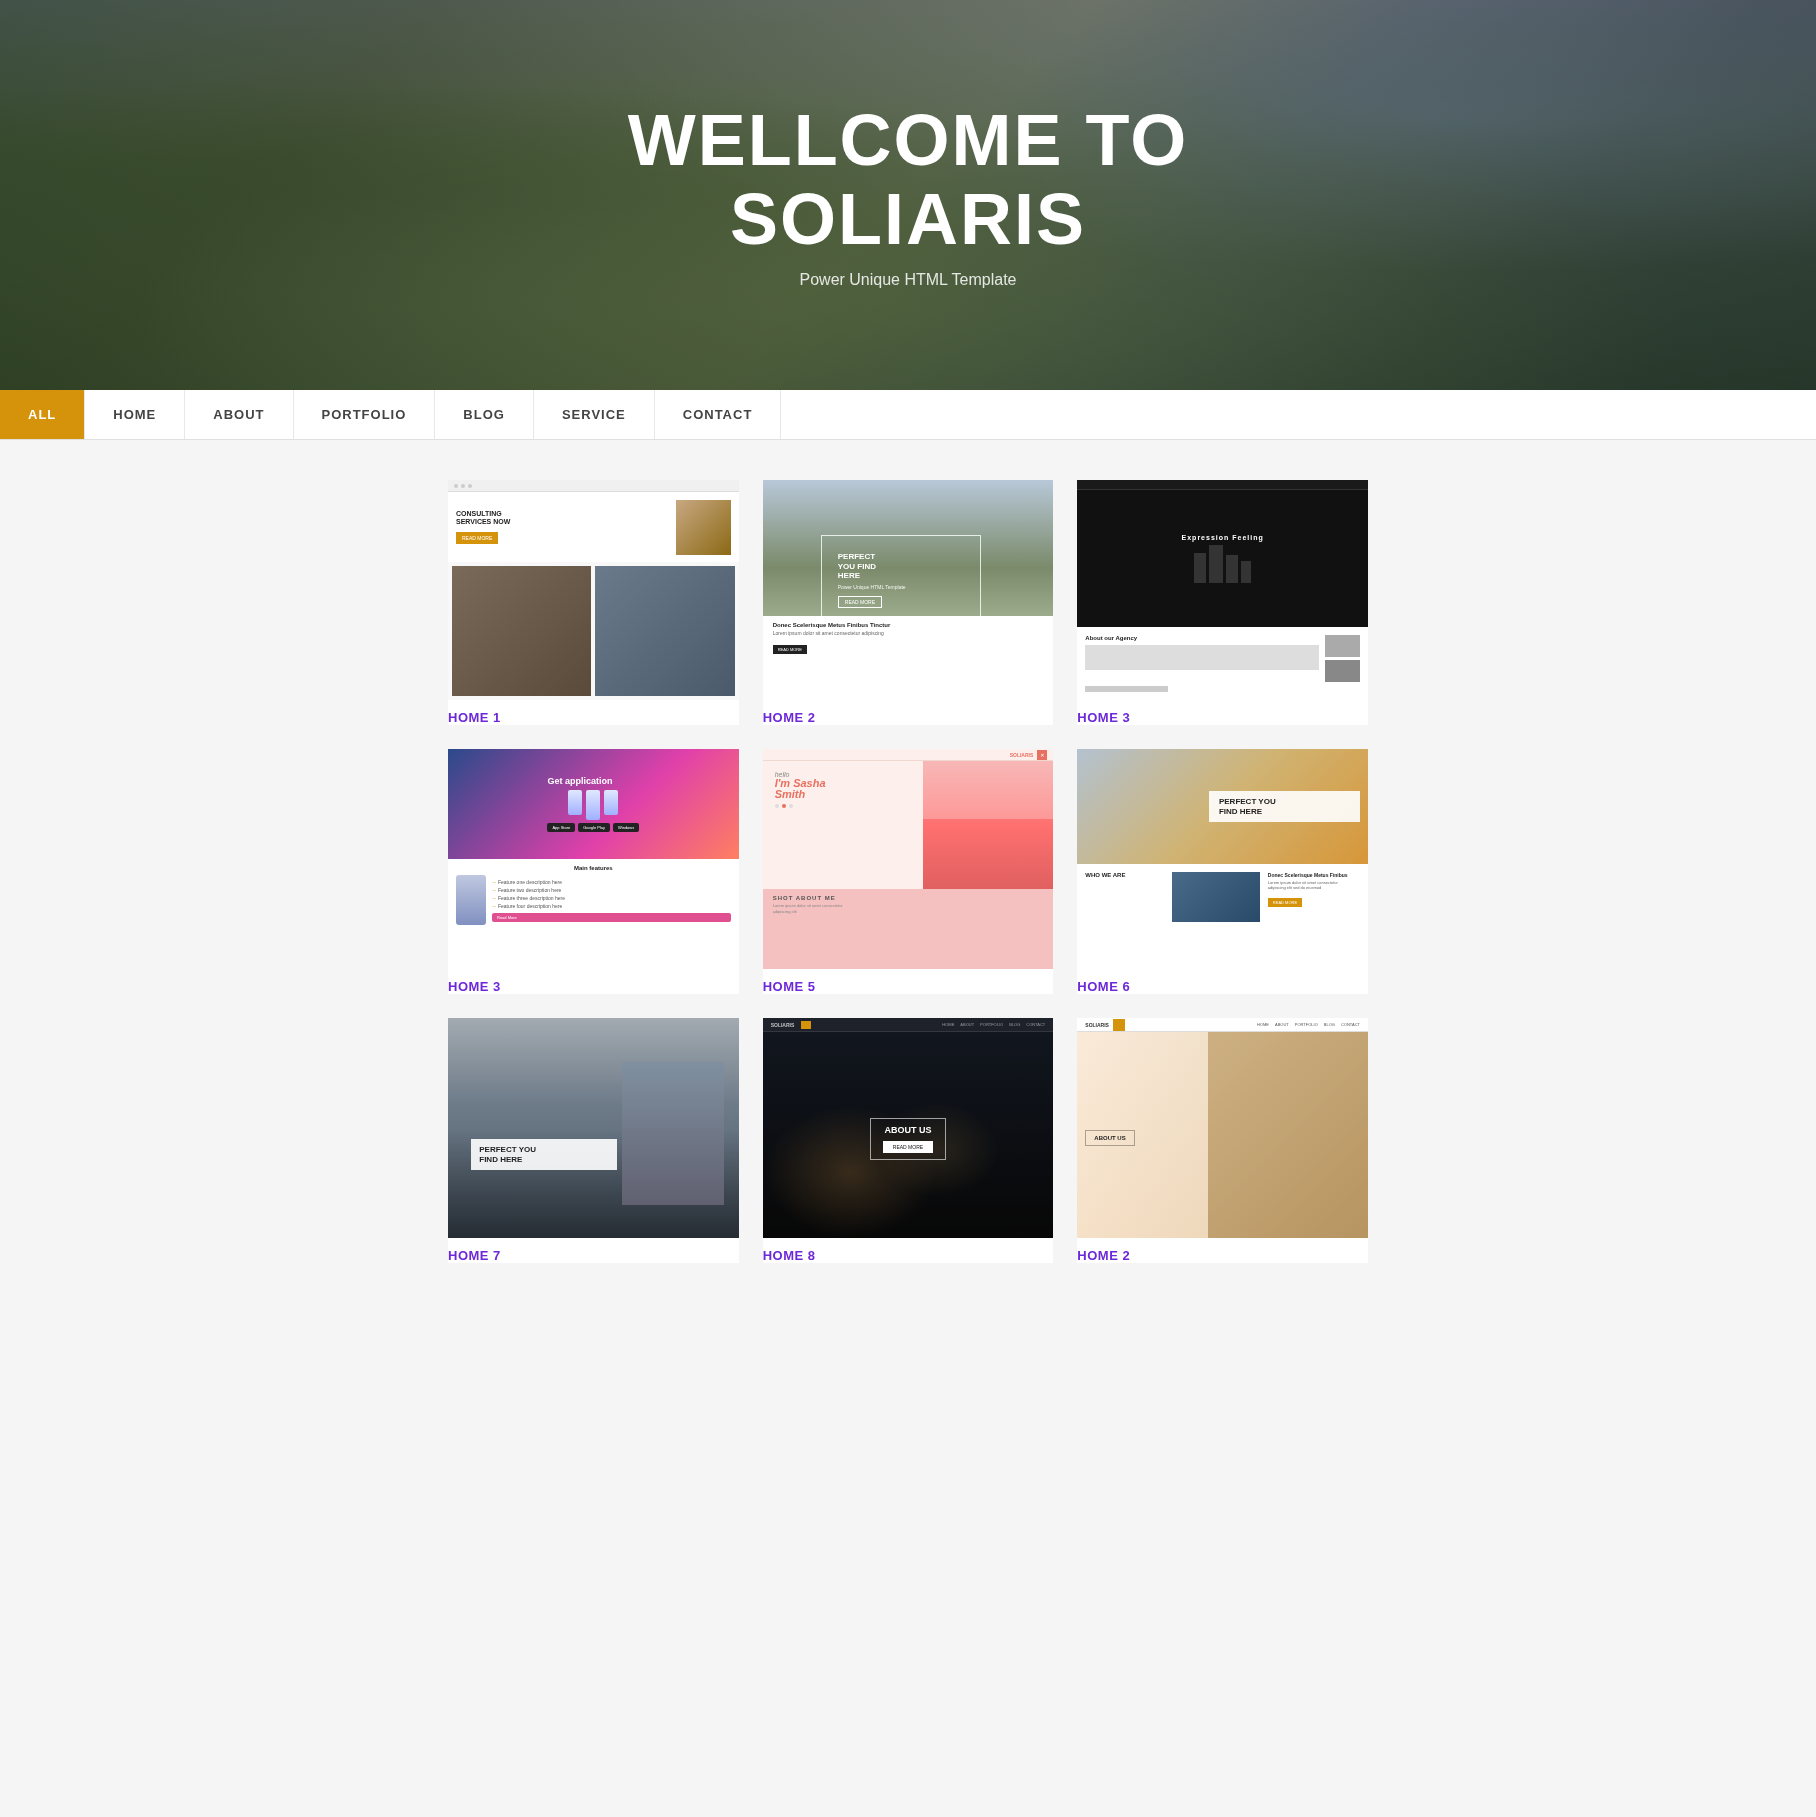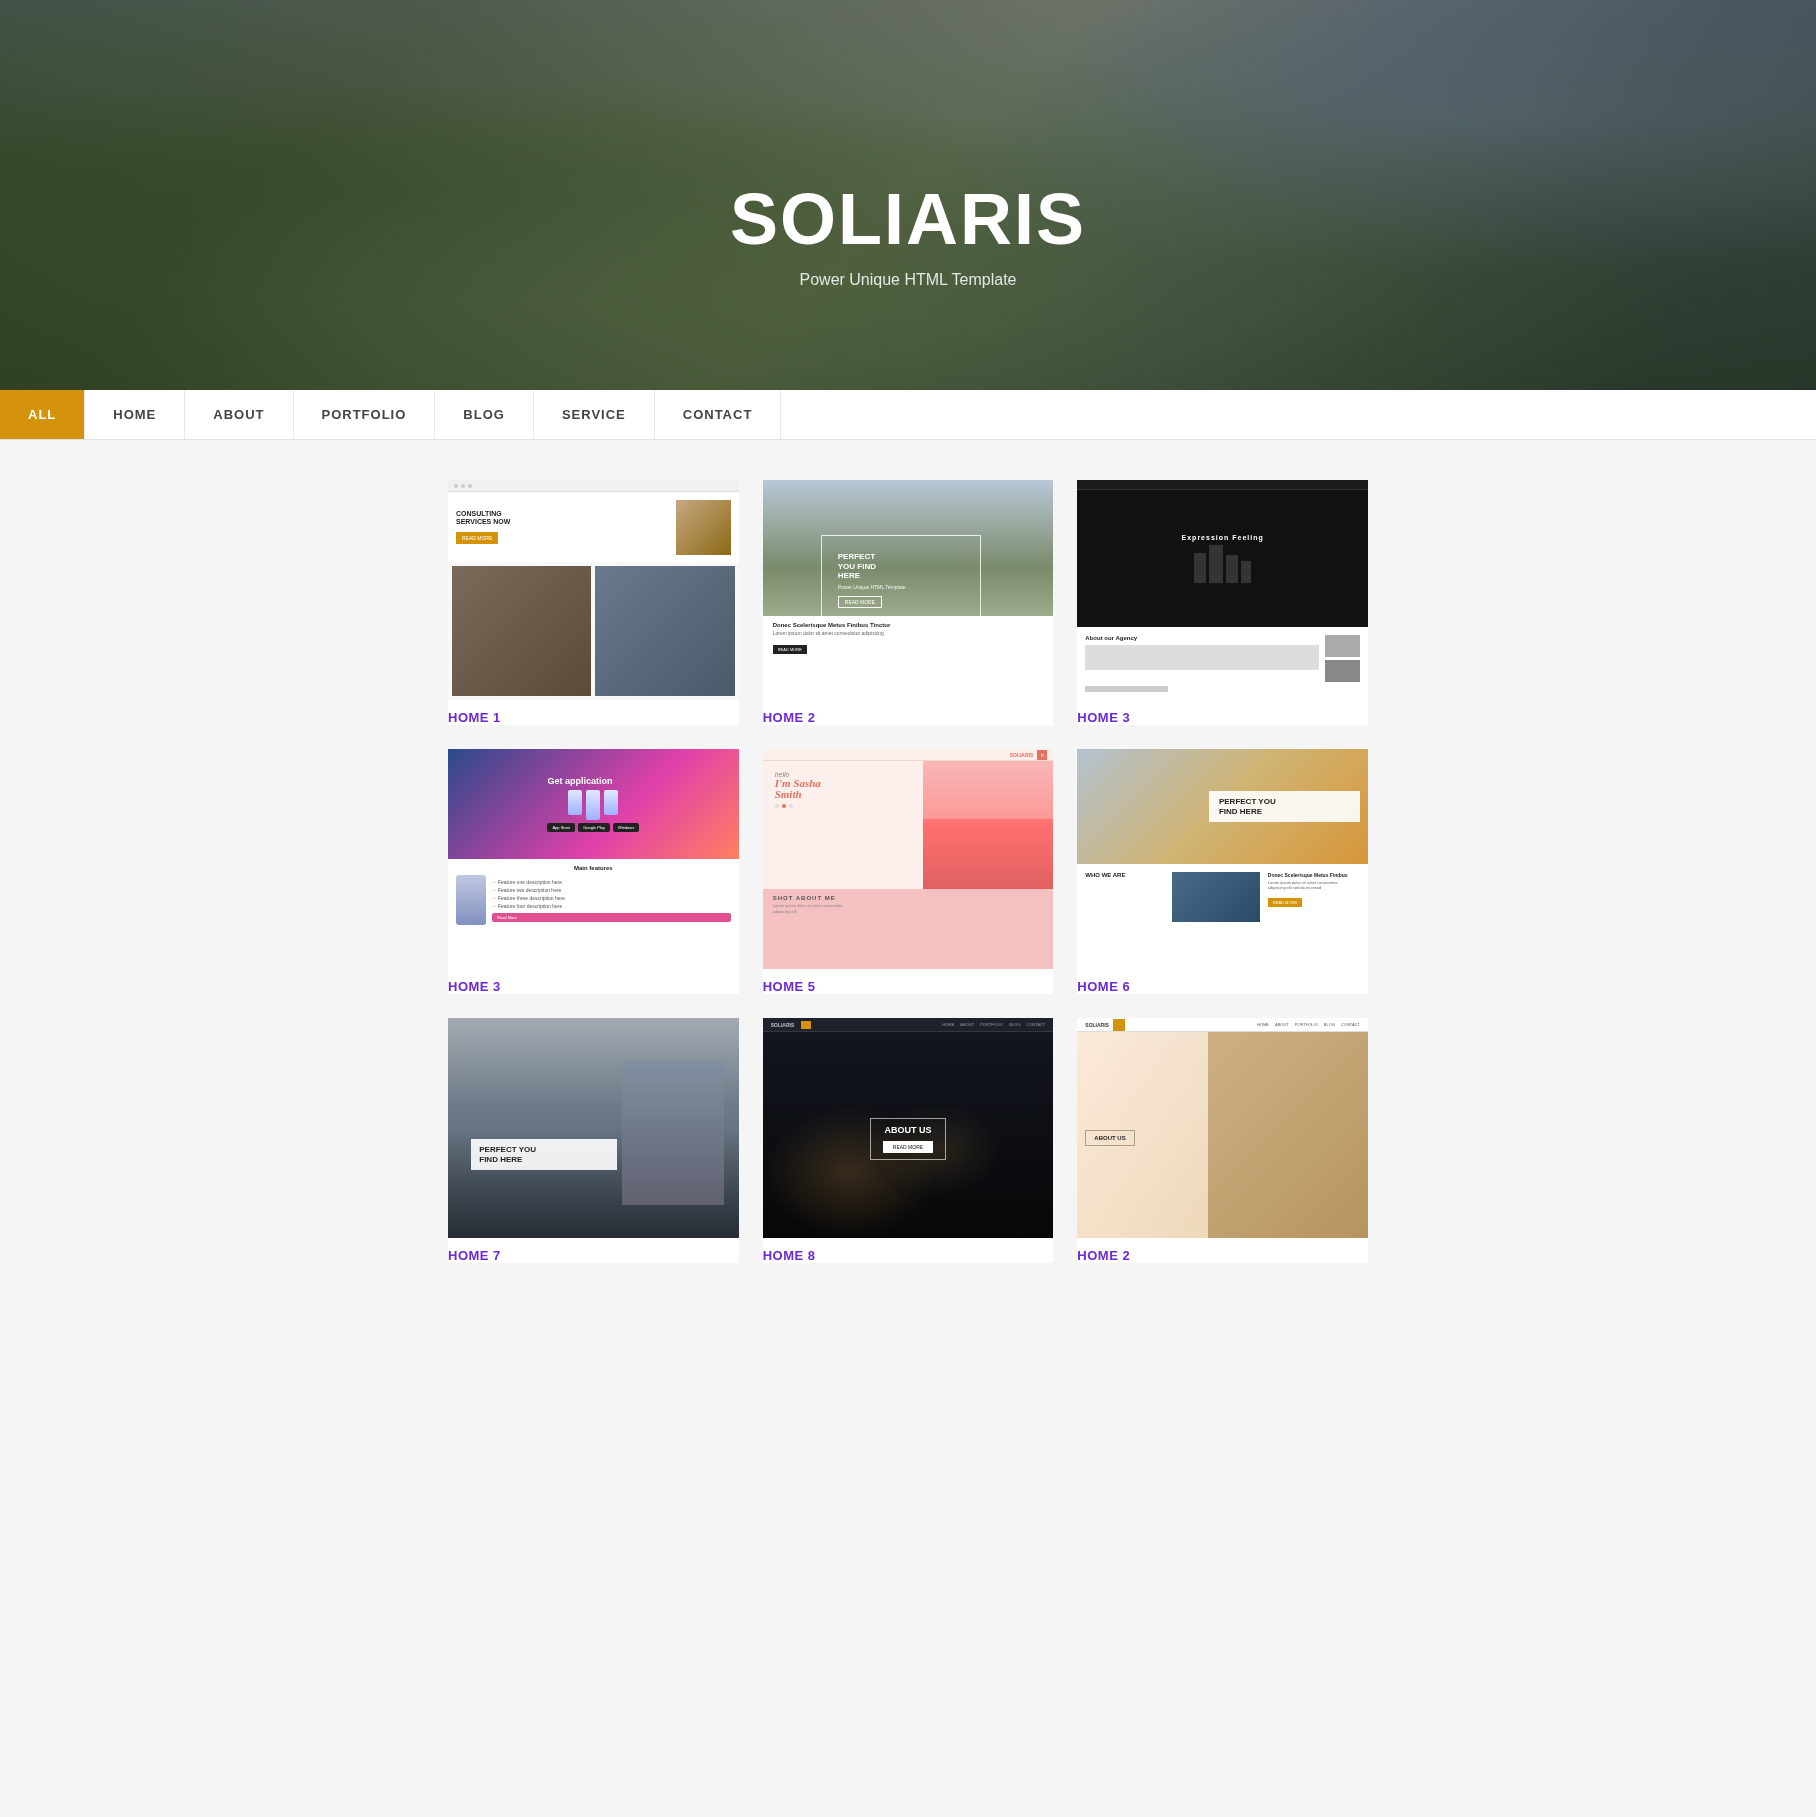--- a/index.html
+++ b/index.html
@@ -248,7 +248,7 @@
 <div class="hero">
   <div class="hero-bg"></div>
   <div class="hero-title">
-    <br>
+    <span>WELLCOME TO</span><br>
     <span>SOLIARIS</span>
   </div>
   <div class="hero-subtitle">Power Unique HTML Template</div>

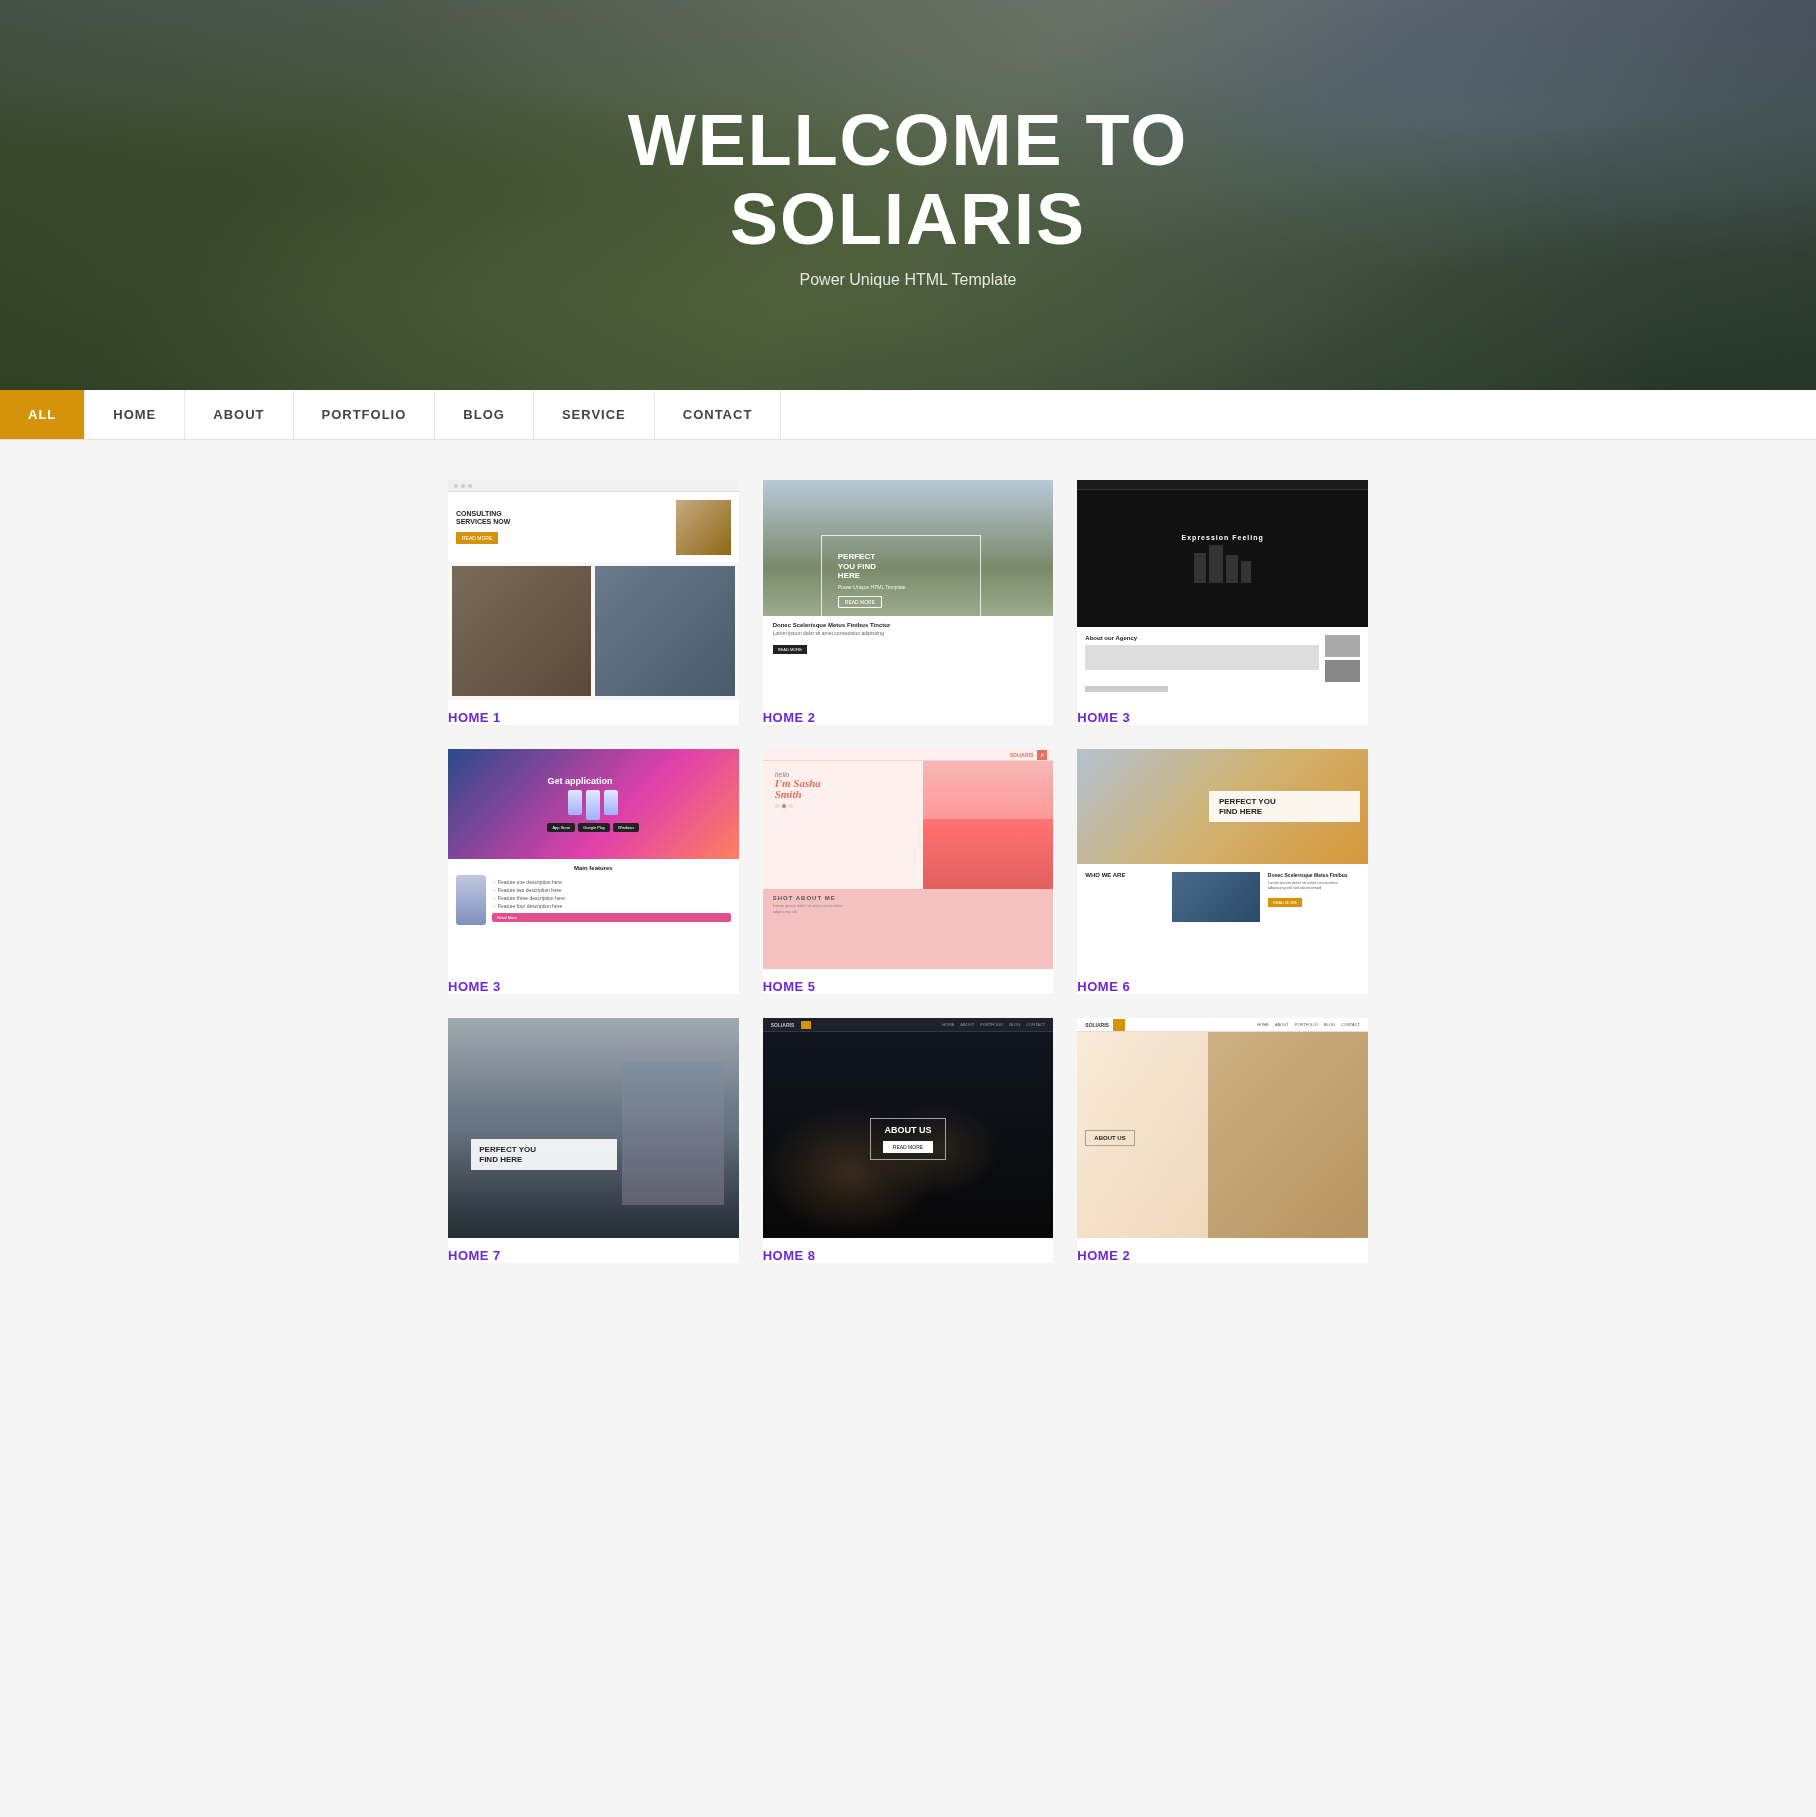--- a/index.html
+++ b/index.html
@@ -174,7 +174,7 @@
     .t5-content { flex: 1; display: flex; }
     .t5-left { width: 55%; padding: 10px 12px; }
     .t5-hi { font-size: 7px; color: #888; font-style: italic; }
-    .t5-name { font-size: 11px; font-weight: 900; color: #e87060; line-height: 1; font-style: italic; font-family: Liberation Serif, serif; }
+    .t5-name { font-size: 11px; font-weight: 900; color: #e87060; line-height: 1; font-style: italic; }
     .t5-dots { display: flex; gap: 3px; margin-top: 4px; }
     .t5-dot2 { width: 4px; height: 4px; border-radius: 50%; background: #ddd; }
     .t5-dot2.active { background: #e87060; }

